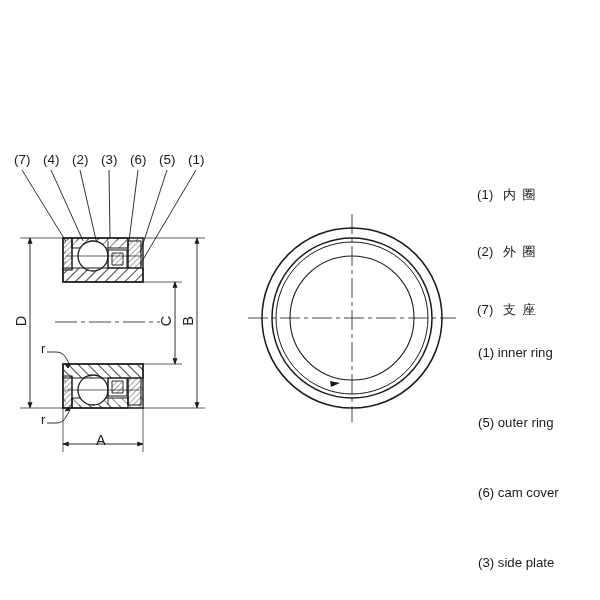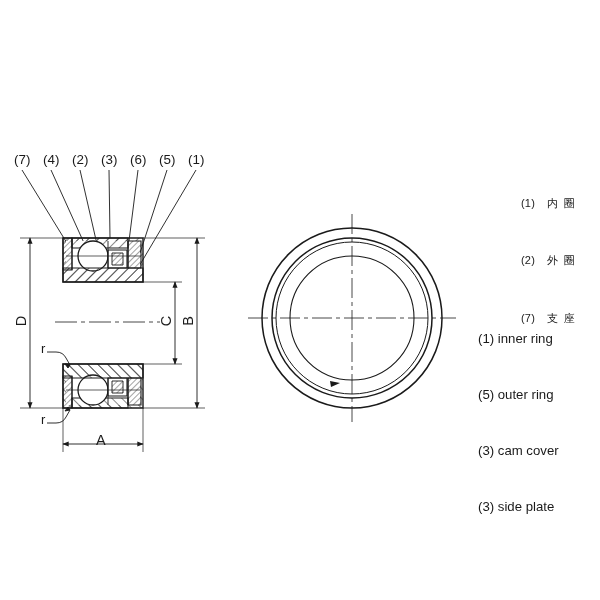--- a/index.html
+++ b/index.html
@@ -36,11 +36,10 @@
   }
   #legend-cn {
     left: 477px;
-    top: 155px;
-    font-size: 11px;
+    top: 146px;
+    font-size: 13px;
     line-height: 19.3px;
     letter-spacing: 0.2px;
-    margin-left: 44px;
   }
   #legend-cn .row {
     display: block;

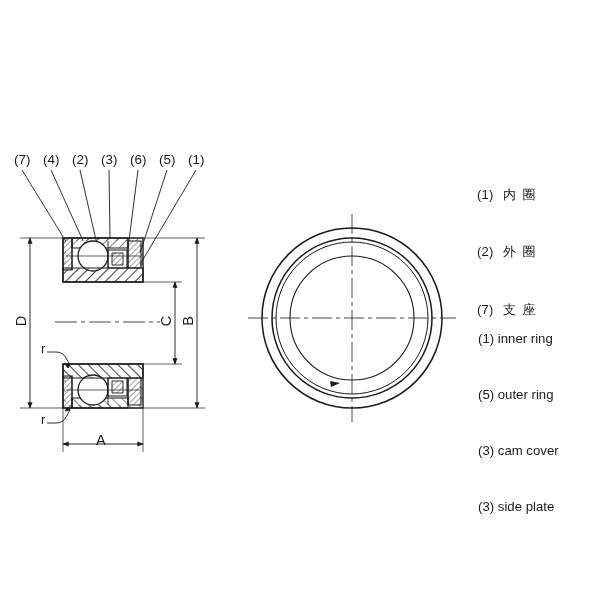--- a/index.html
+++ b/index.html
@@ -61,6 +61,7 @@
   #legend-en .row {
     display: block;
     height: 18.6px;
+    margin-top: 14px;
   }
   .callout-label {
     position: absolute;

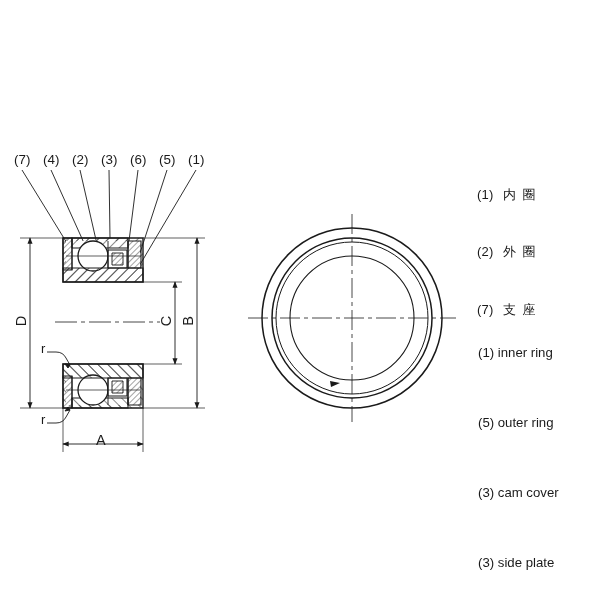--- a/index.html
+++ b/index.html
@@ -235,7 +235,7 @@
   <div class="legend-block" id="legend-en">
     <span class="row">(1) inner ring</span>
     <span class="row">(5) outer ring</span>
-    <span class="row">(3) cam cover</span>
+    <span class="row">(6) cam cover</span>
     <span class="row">(3) side plate</span>
     
   </div>

